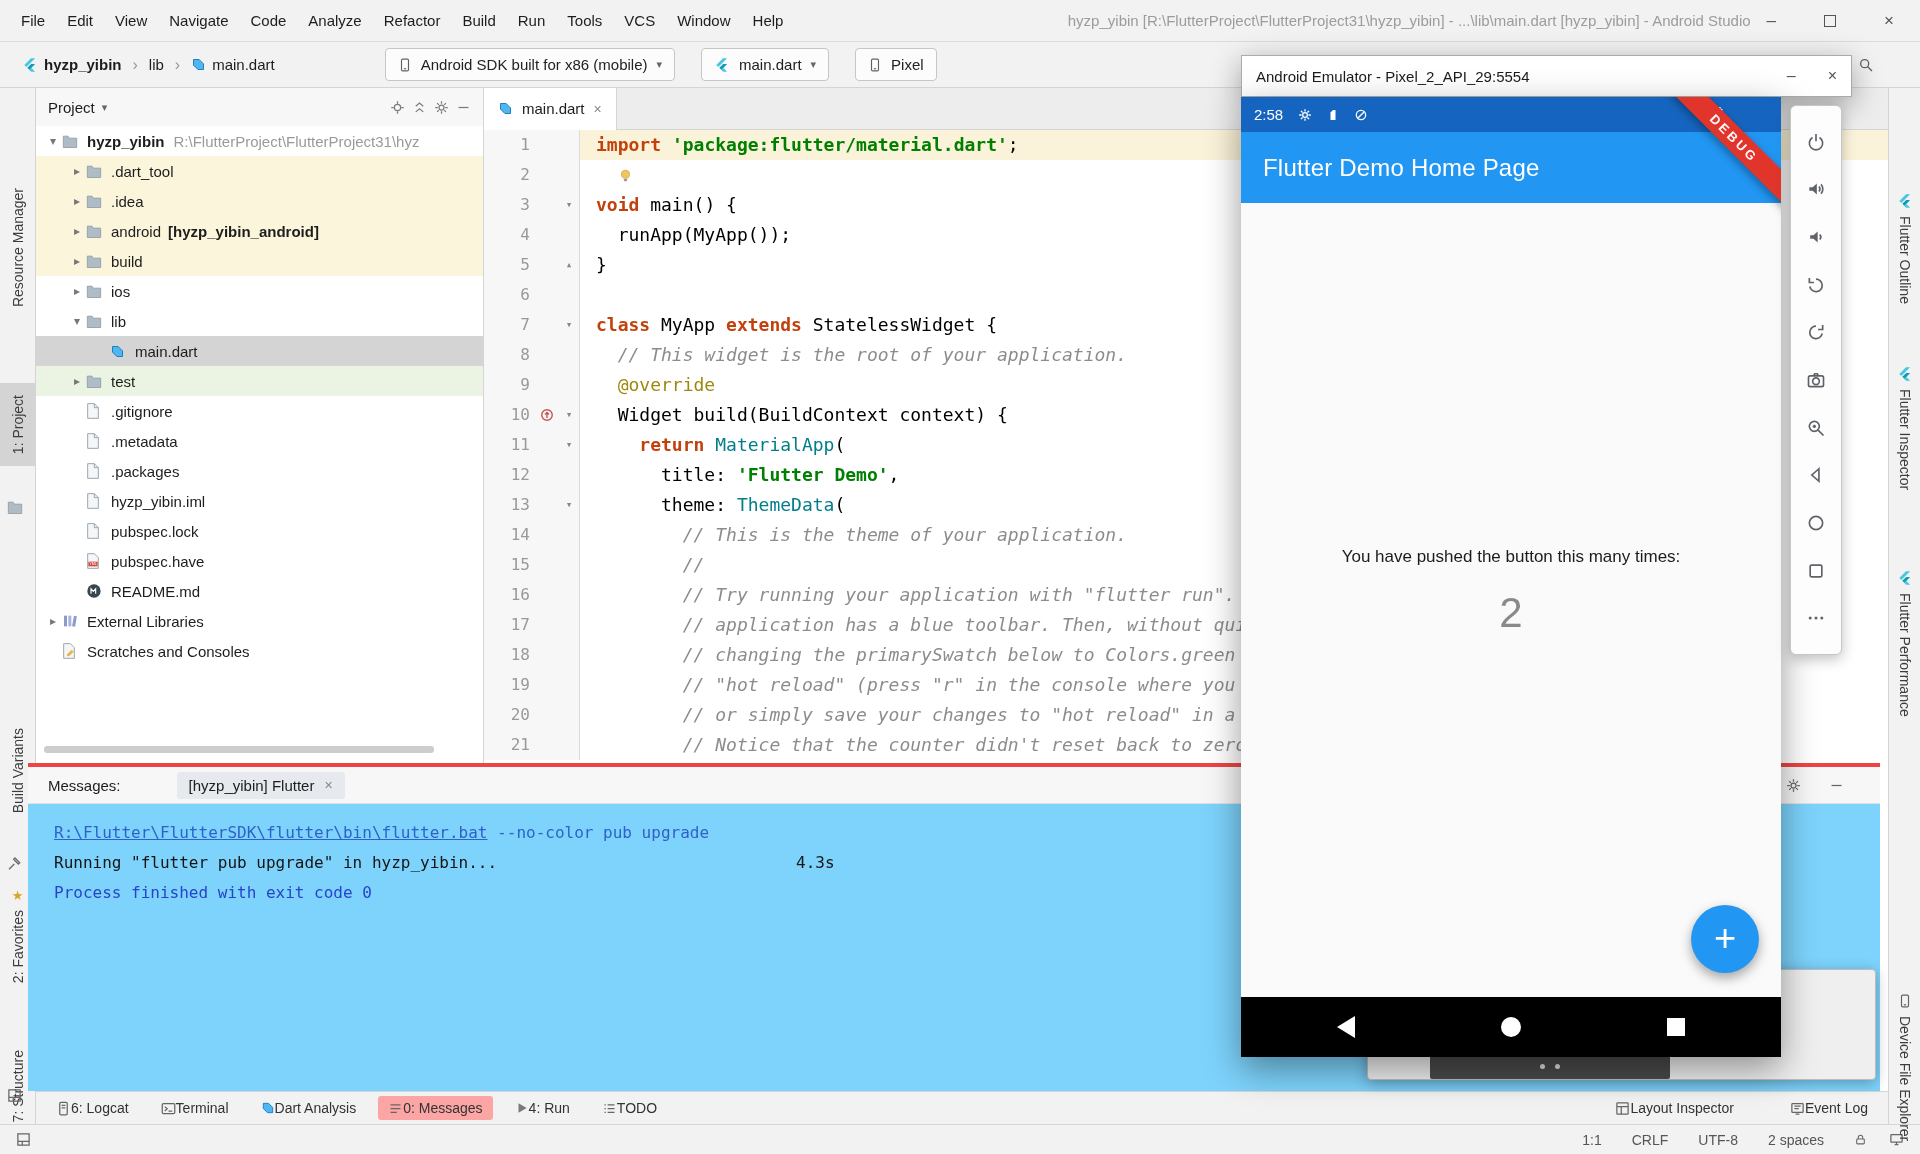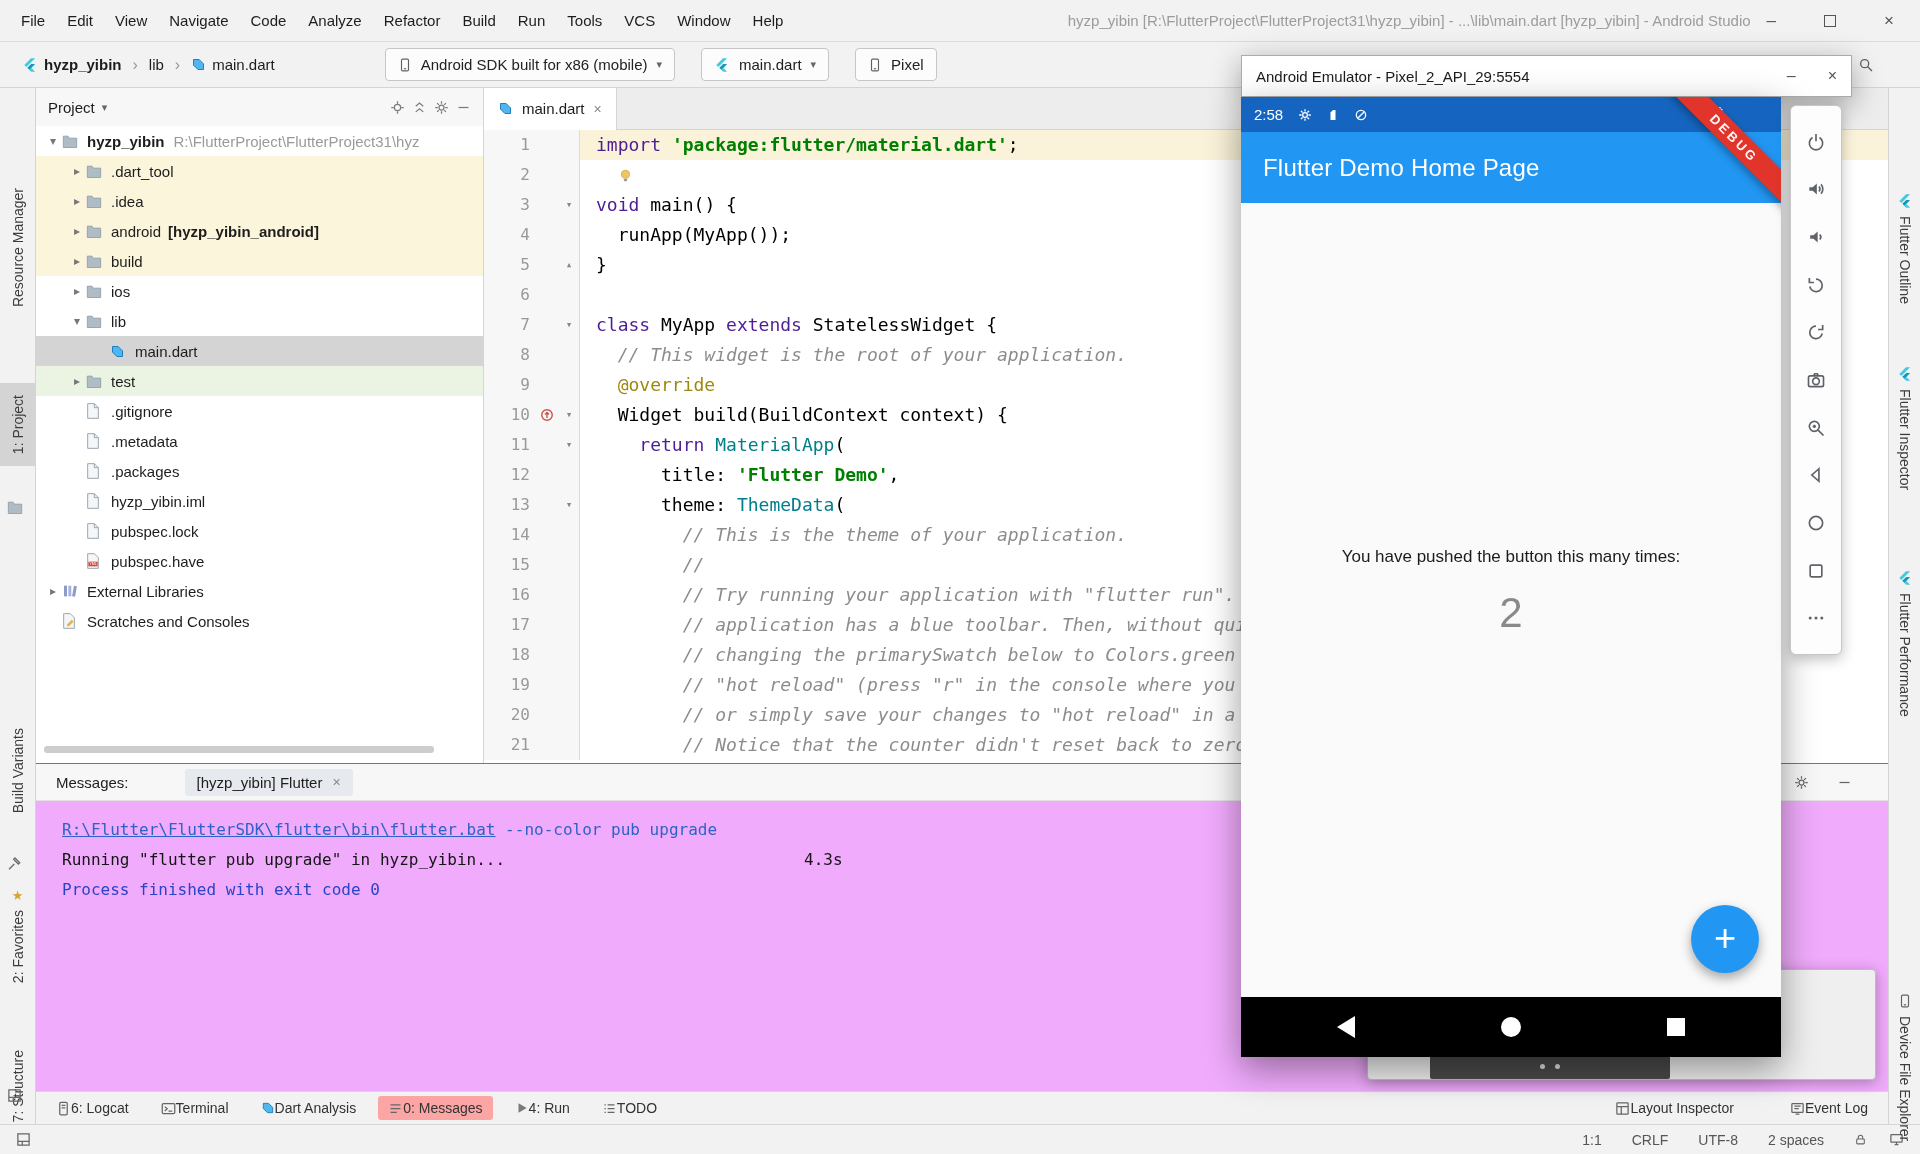--- a/index.html
+++ b/index.html
@@ -68,7 +68,7 @@
   .code-text{white-space:pre;padding-left:16px;flex:1;display:flex;align-items:center}
   .cur .code-text{background:#FBF3D9}
   .bulb{display:inline-flex;margin-left:22px}
-  .seg-k{color:#4c1d95;font-weight:normal}
+  .seg-k{color:#c2410c;font-weight:bold}
   .seg-s{color:#008000;font-weight:bold}
   .seg-c{color:#8C8C8C;font-style:italic}
   .seg-a{color:#9E880D}

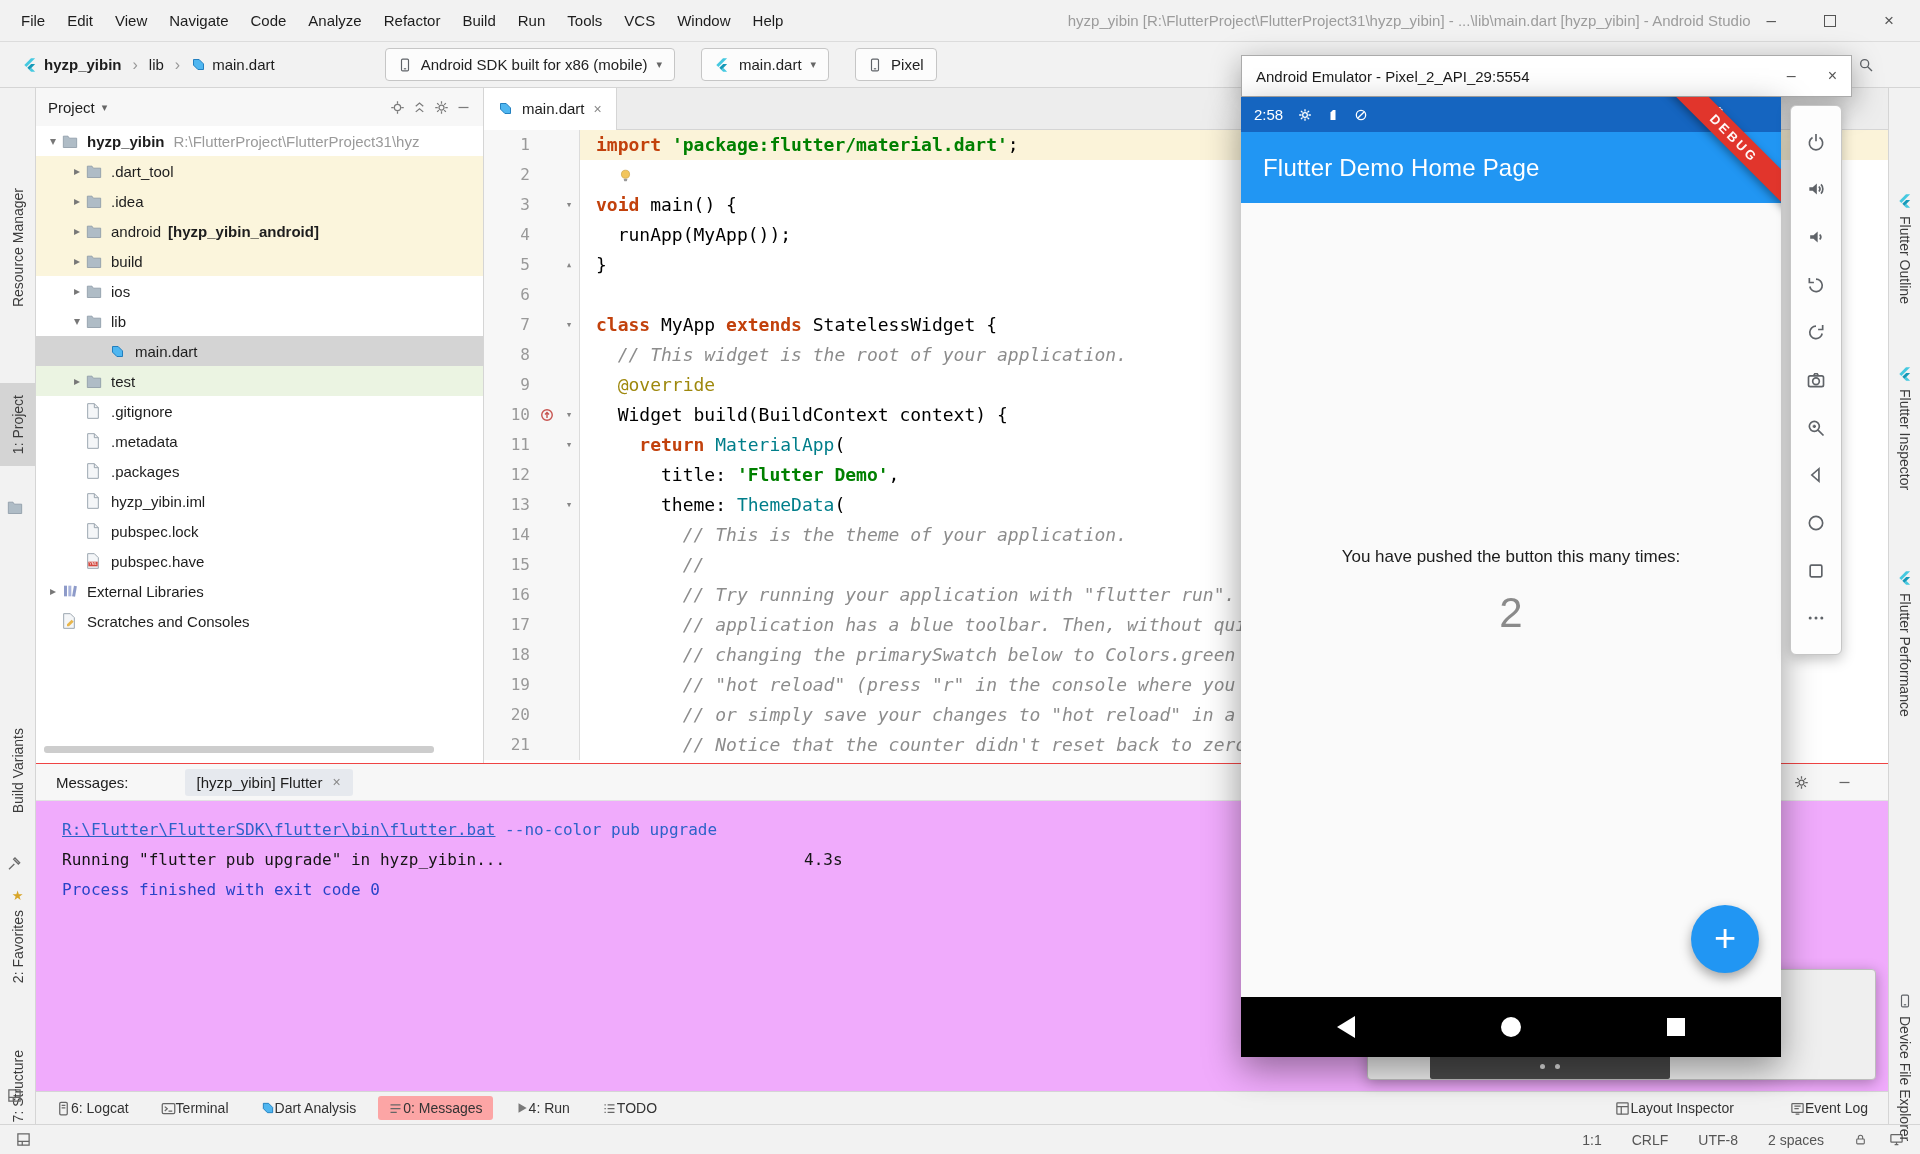--- a/index.html
+++ b/index.html
@@ -473,6 +473,16 @@
           </span>
           <span class="tree-label">pubspec.have</span>
         </div>
+        <div class="tree-row" style="padding-left: 32px;">
+          <span class="tree-arrow"></span>
+          <span class="tree-ic">
+            <svg width="16" height="16" viewBox="0 0 24 24">
+              <circle cx="12" cy="12" r="10" fill="#37474F"></circle>
+              <path d="M7.5 16V8.5l3.5 4 3.5-4V16" stroke="#fff" stroke-width="1.7" fill="none"></path>
+            </svg>
+          </span>
+          <span class="tree-label">README.md</span>
+        </div>
         <div class="tree-row" style="padding-left: 8px;">
           <span class="tree-arrow">▸</span>
           <span class="tree-ic">

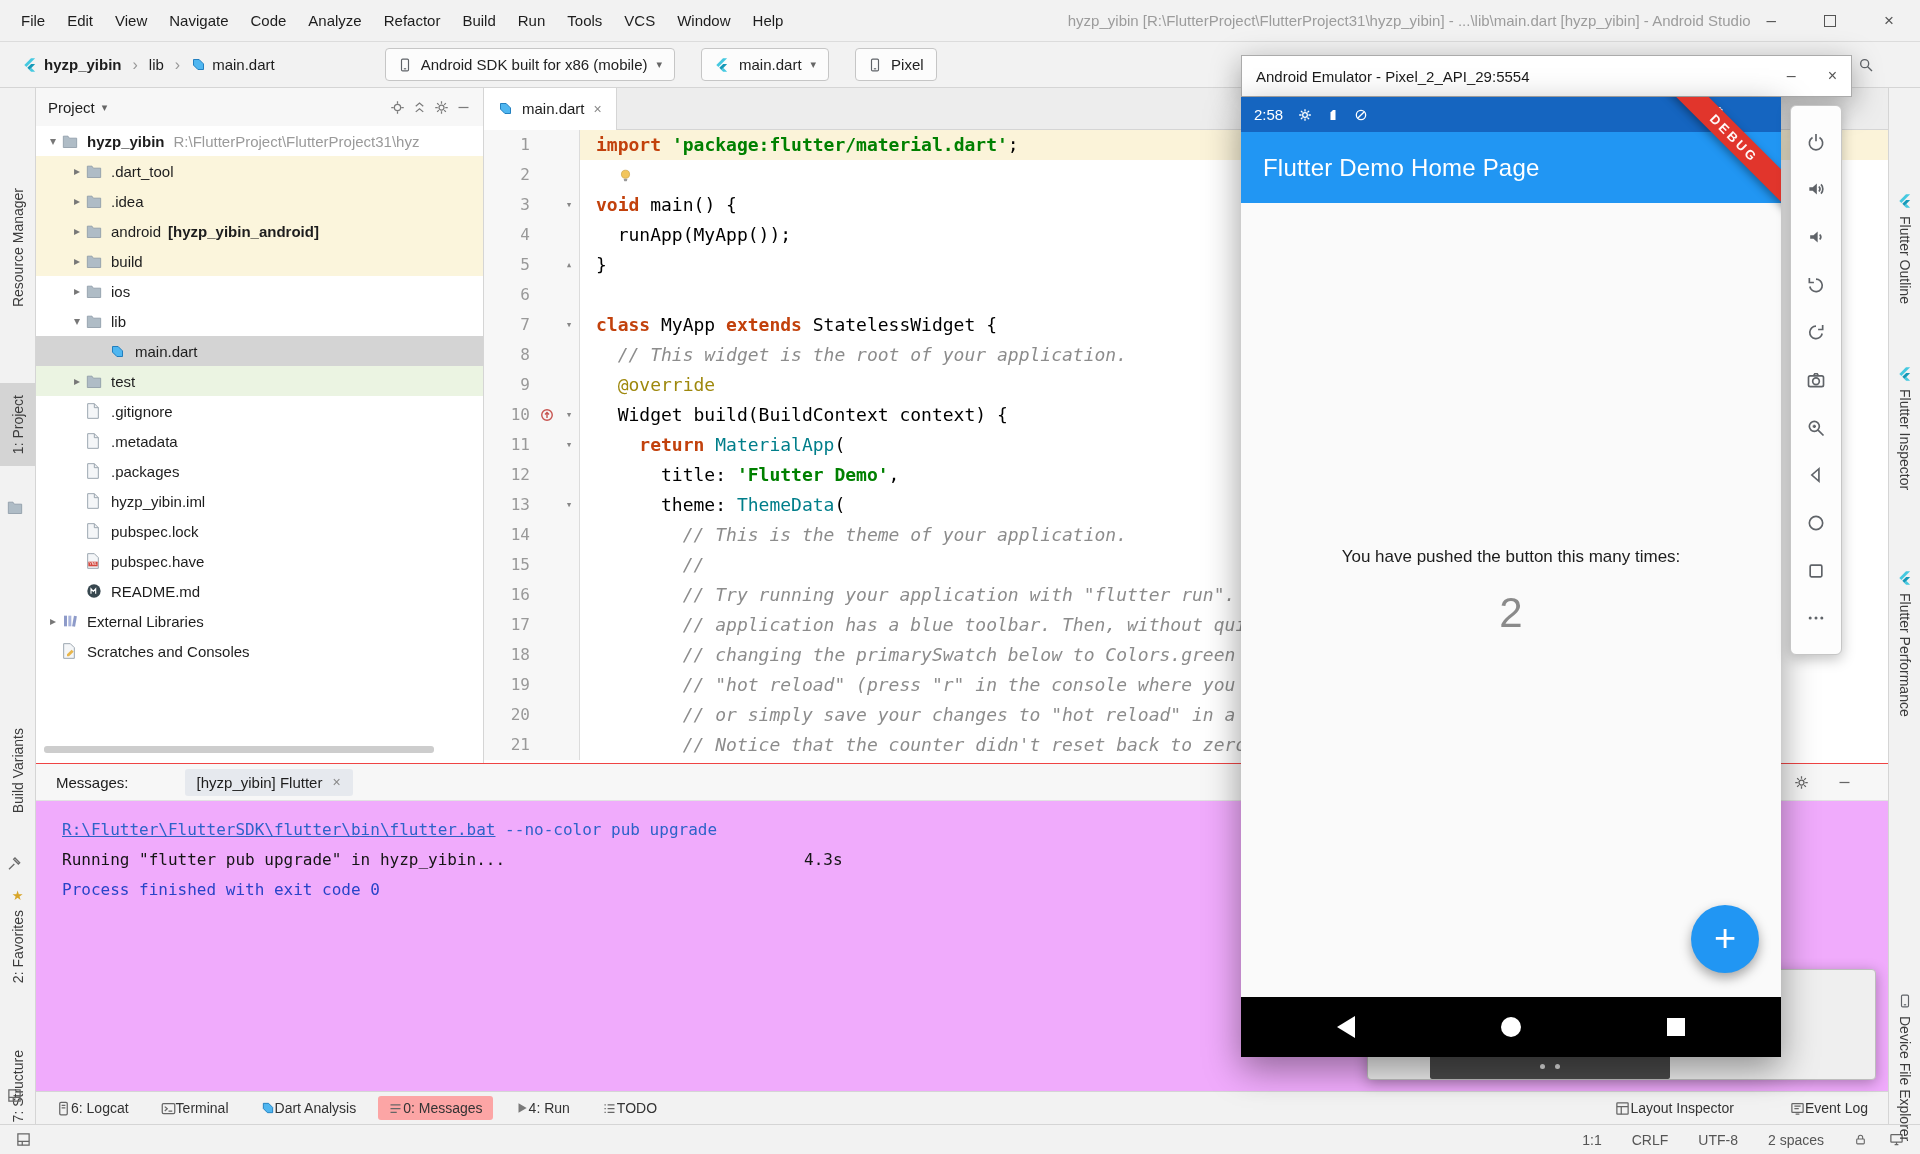--- a/index.html
+++ b/index.html
@@ -76,7 +76,7 @@
   .seg-p{color:#000}
 
   
-  .messages{position:absolute;left:36px;top:763px;width:1852px;height:328px;background:#f0abfc;border-top:1px solid #ef4444;z-index:1}
+  .messages{position:absolute;left:28px;top:763px;width:1852px;height:328px;background:#7dd3fc;border-top:4px solid #ef4444;z-index:1}
   .msg-header{height:37px;background:#F7F7F7;border-bottom:1px solid #E2E2E2;display:flex;align-items:center;padding:0 20px}
   .msg-tab{margin-left:56px;display:flex;align-items:center;gap:10px;background:#E6E9EE;padding:5px 12px;border-radius:3px}
   .msg-right{margin-left:auto;display:flex;gap:28px;align-items:center;margin-right:16px;color:#555}

